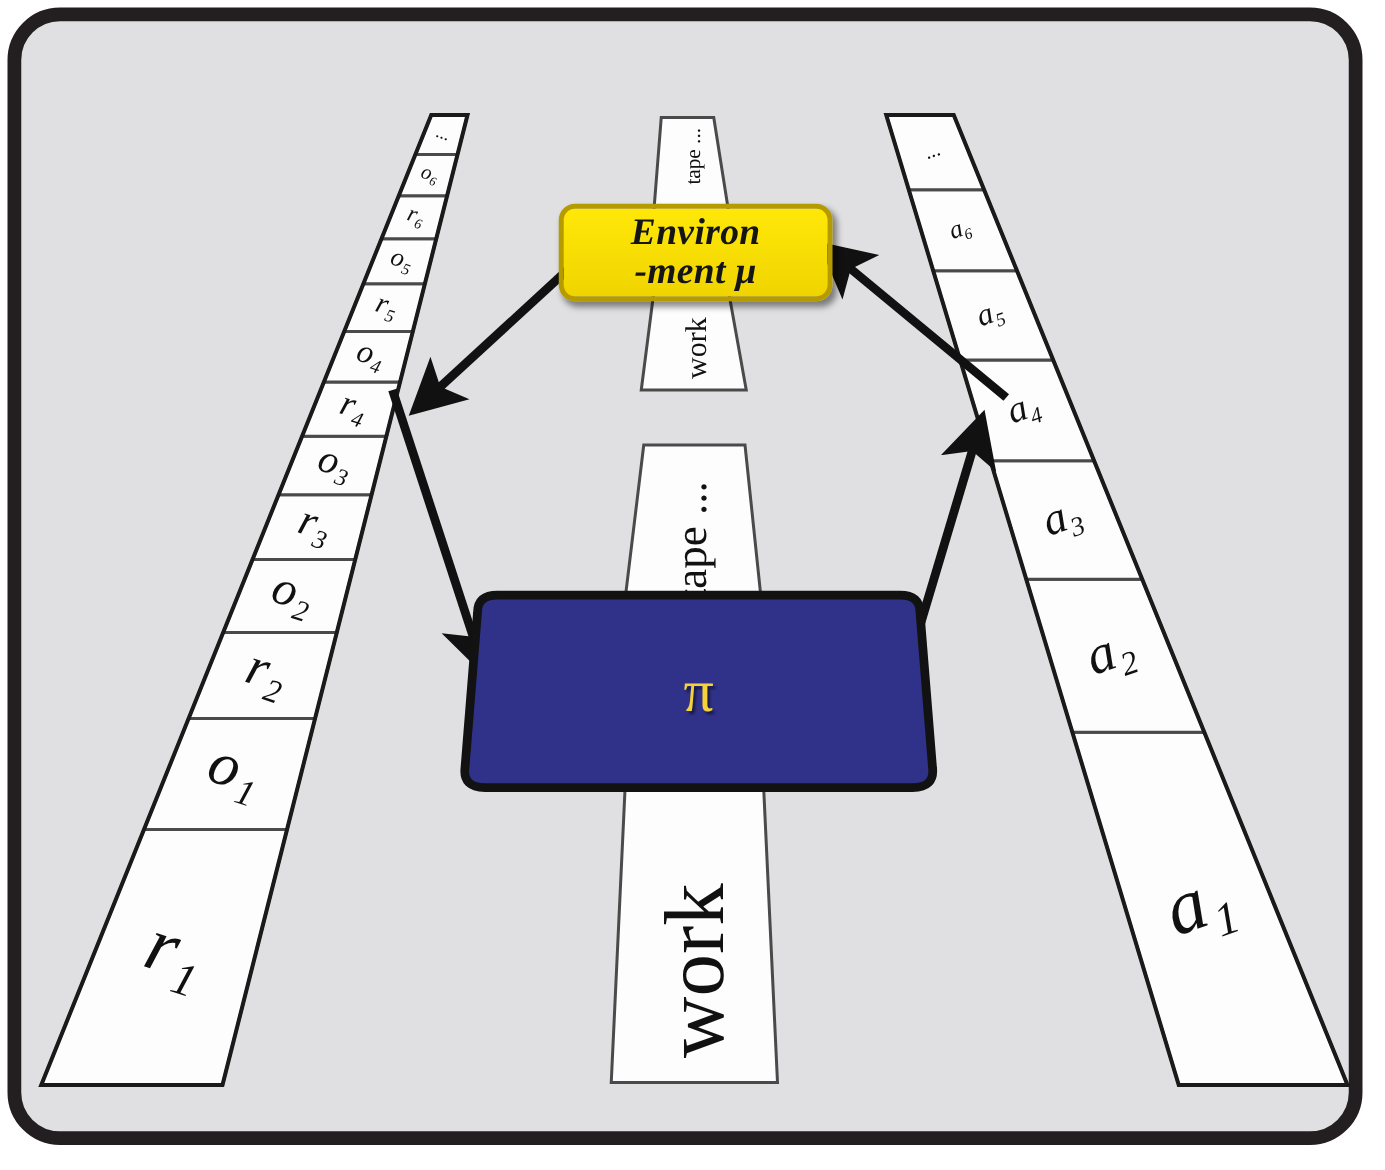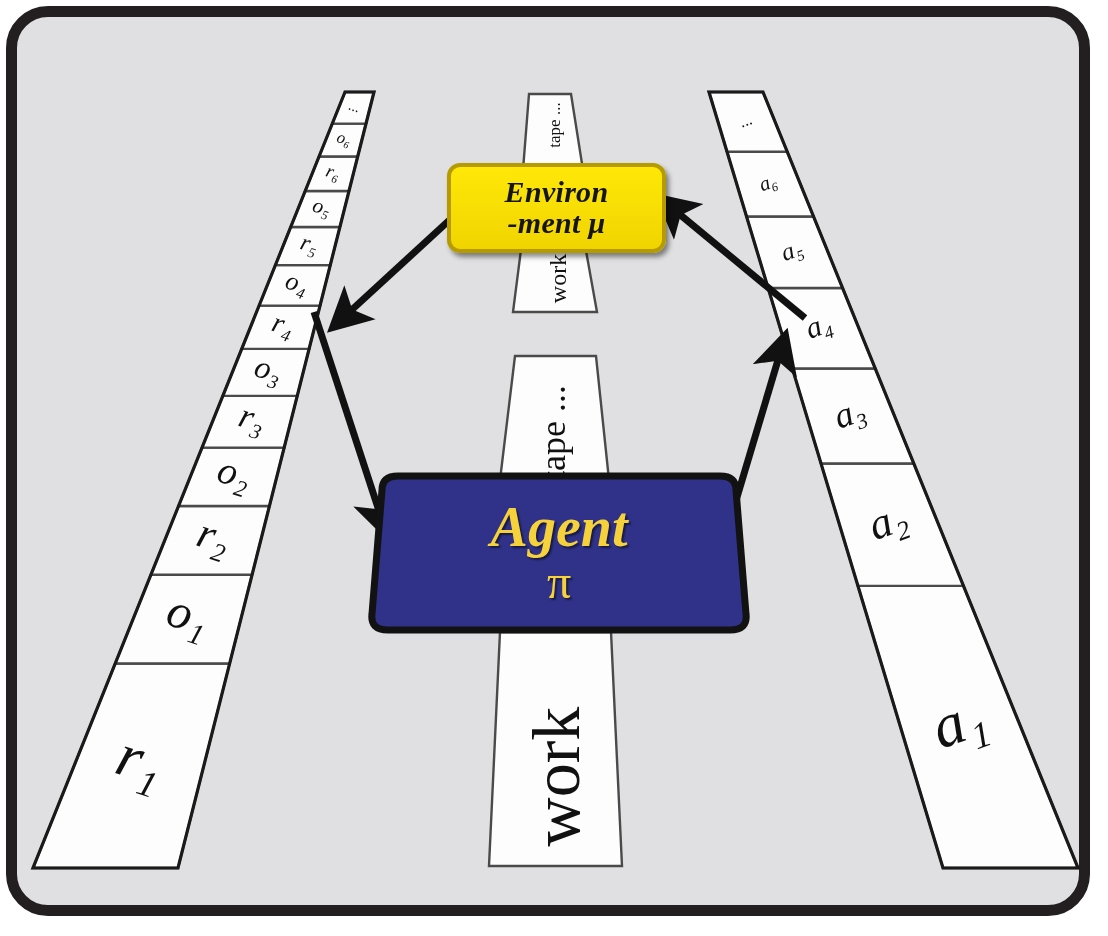--- a/index.html
+++ b/index.html
@@ -67,7 +67,7 @@
     left: 447px;
     top: 163px;
     width: 219px;
-    height: 90px;
+    height: 78px;
     box-sizing: border-box;
     background: linear-gradient(#ffe808, #f0d400);
     border: 4px solid #b59b00;

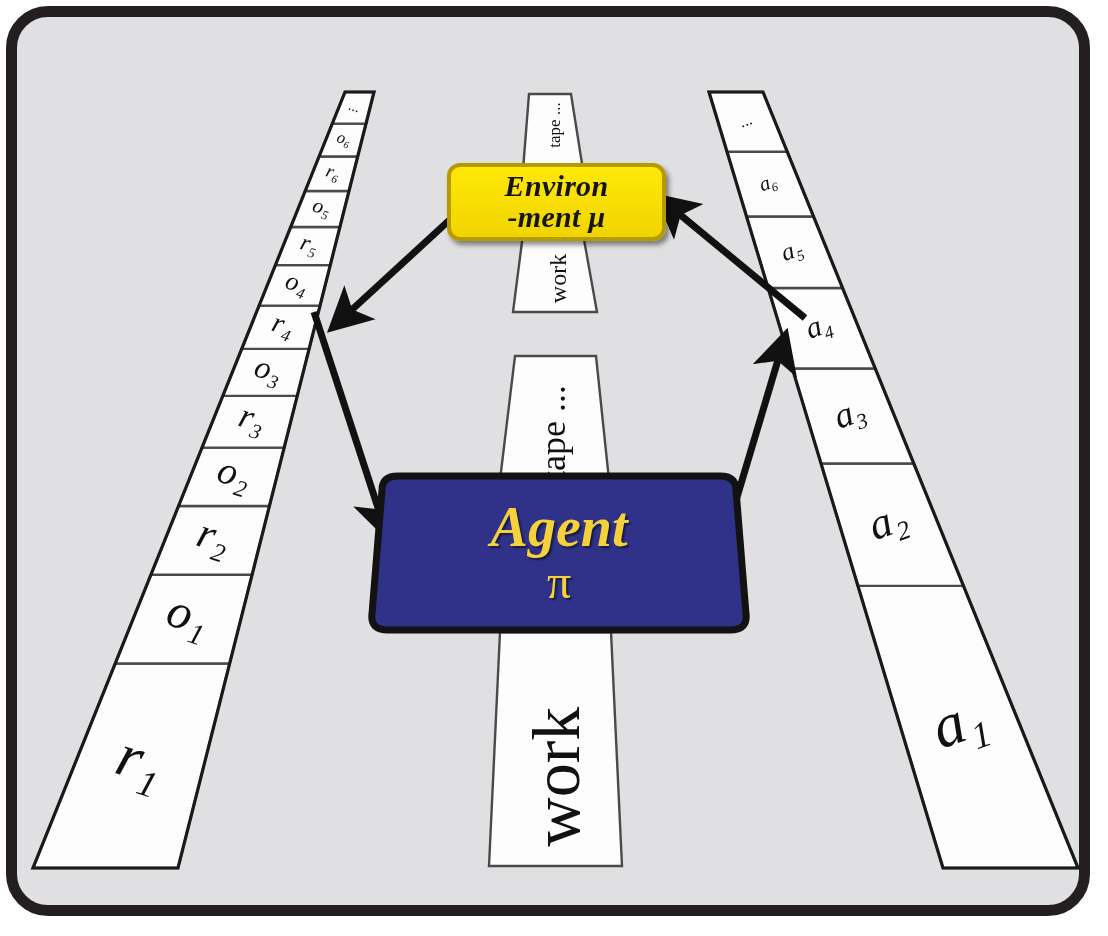--- a/index.html
+++ b/index.html
@@ -231,7 +231,6 @@
                  Q382,162 364,162 L22,162 Q4,162 6,146 Z" fill="#2f3288" stroke="#121212" stroke-width="7"></path>
       </svg>
       <div id="agent-label">
-        <div class="agent-name">Agent</div>
         <div class="agent-policy">π</div>
       </div>
     </div>

